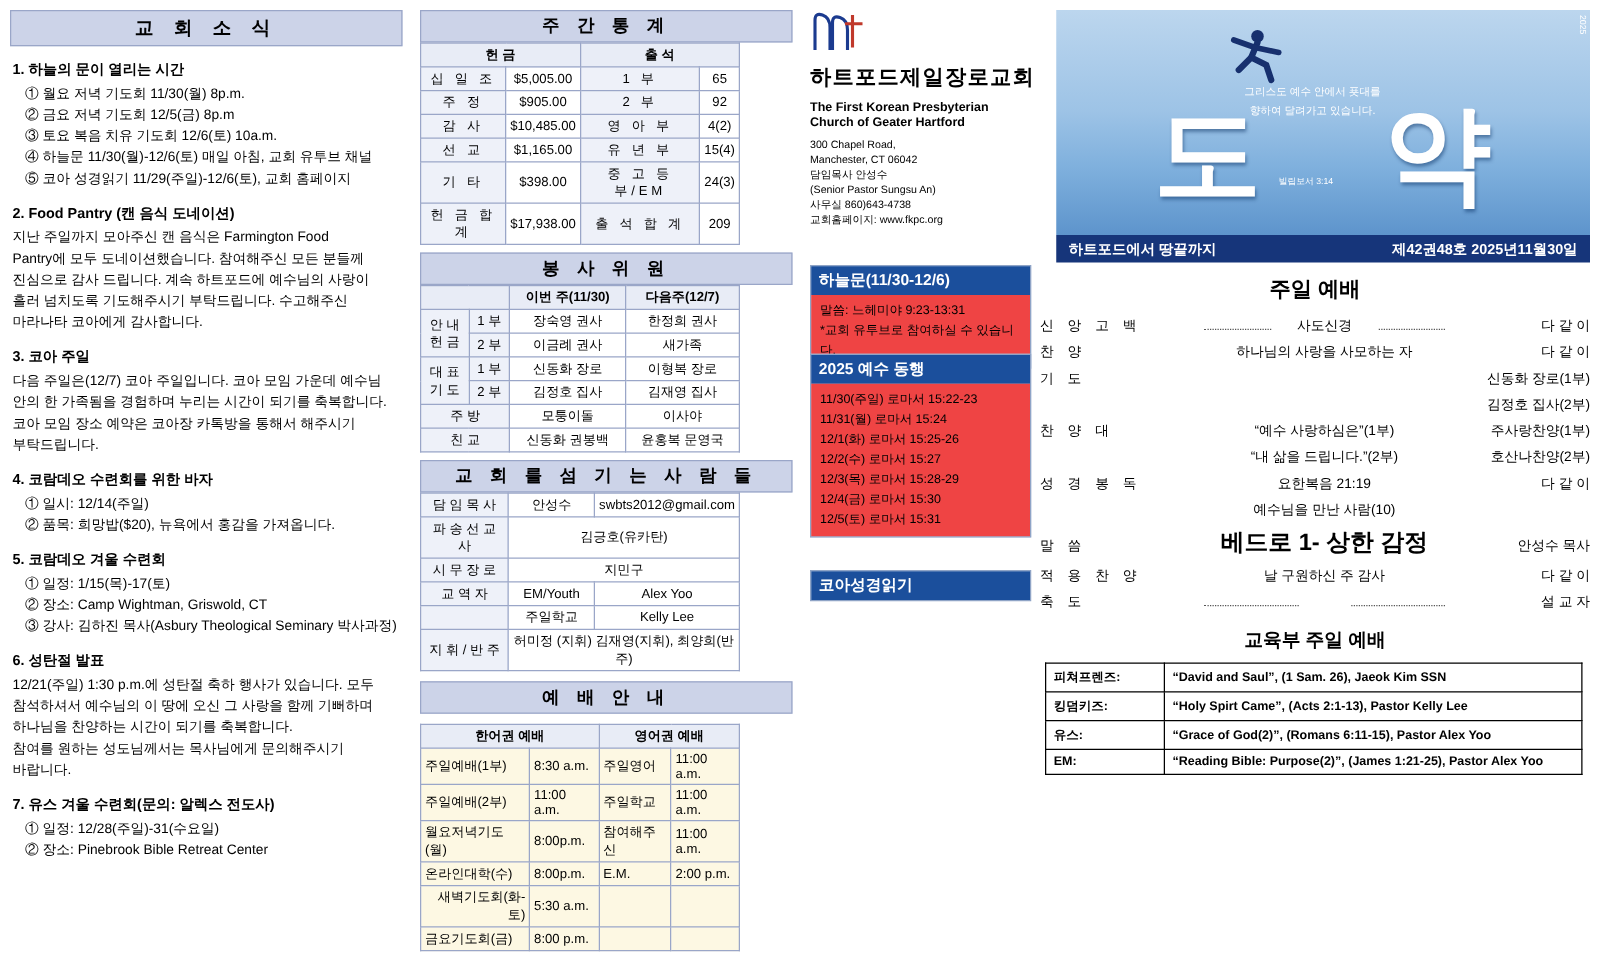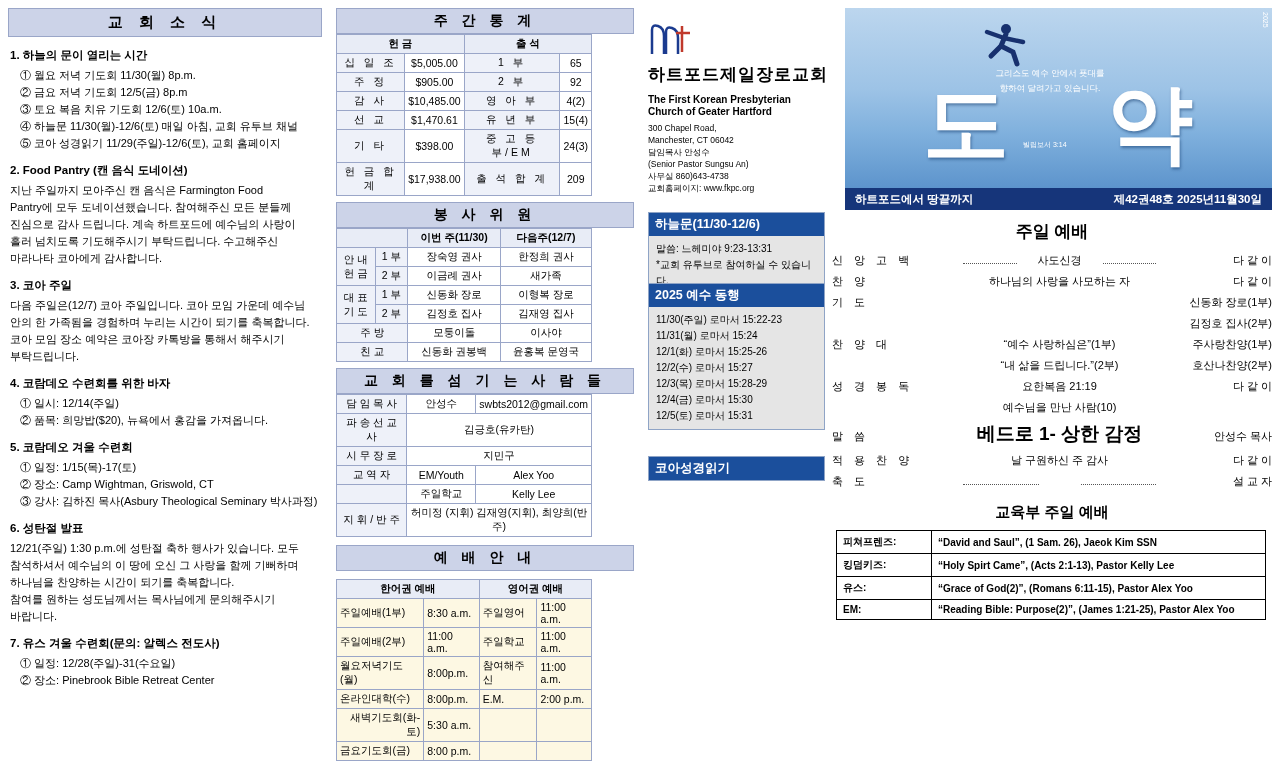--- a/index.html
+++ b/index.html
@@ -44,7 +44,7 @@
   .yellowtbl th{background:#fdf4cf;font-weight:bold;text-align:center;font-size:11px;}
   
   #col3{left:640px;width:640px;}
-  .logo-wrap{position:absolute;left:8px;top:22px;width:190px;}
+  .logo-wrap{position:absolute;left:8px;top:8px;width:190px;}
   .logo-mark{font-family:"Liberation Serif",serif;font-size:30px;color:#1b3b8f;line-height:1;}
   .church-kr{font-size:17px;font-weight:bold;letter-spacing:1px;margin-top:2px;}
   .church-en{font-size:10px;font-weight:bold;line-height:12px;margin-top:8px;}

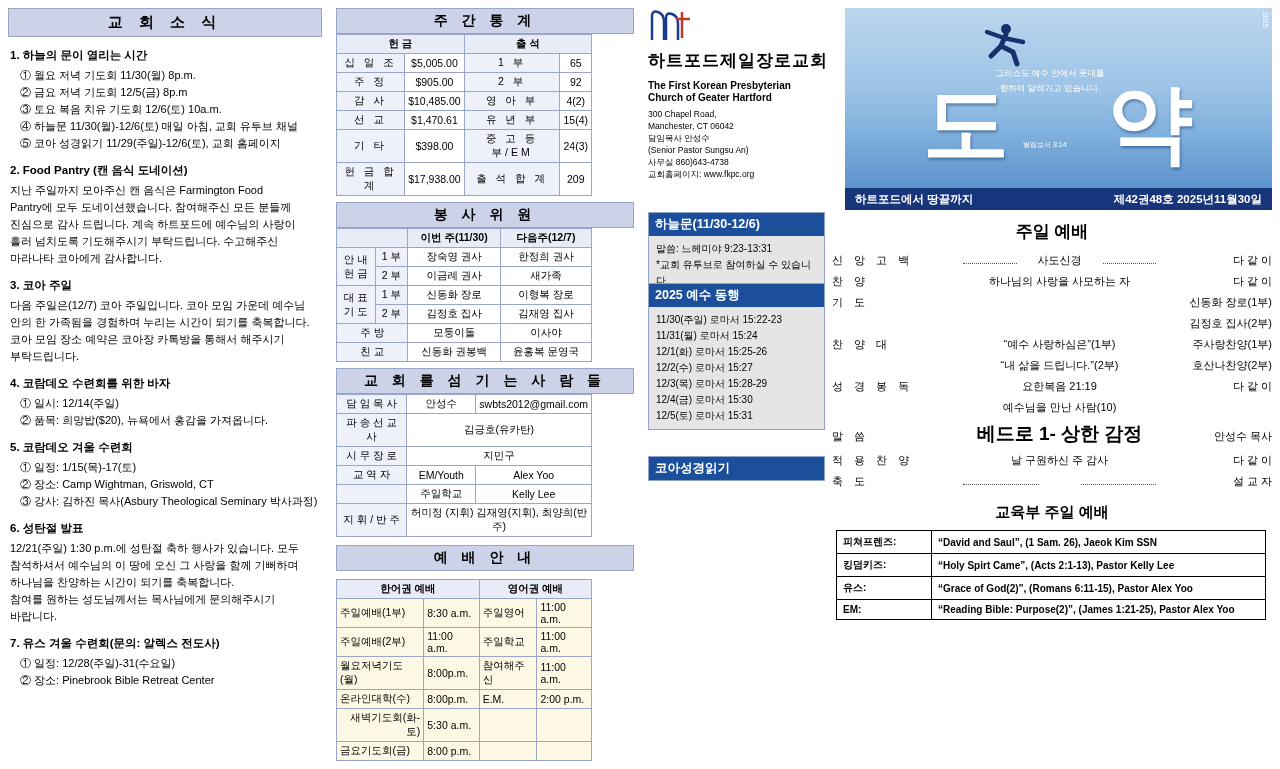--- a/index.html
+++ b/index.html
@@ -167,7 +167,7 @@
         </tr>
         <tr>
           <td class="lbl f-blue">선     교</td>
-          <td class="amt">$1,470.61</td>
+          <td class="amt">$1,165.00</td>
           <td class="lbl f-blue">유  년  부</td>
           <td>15(4)</td>
         </tr>

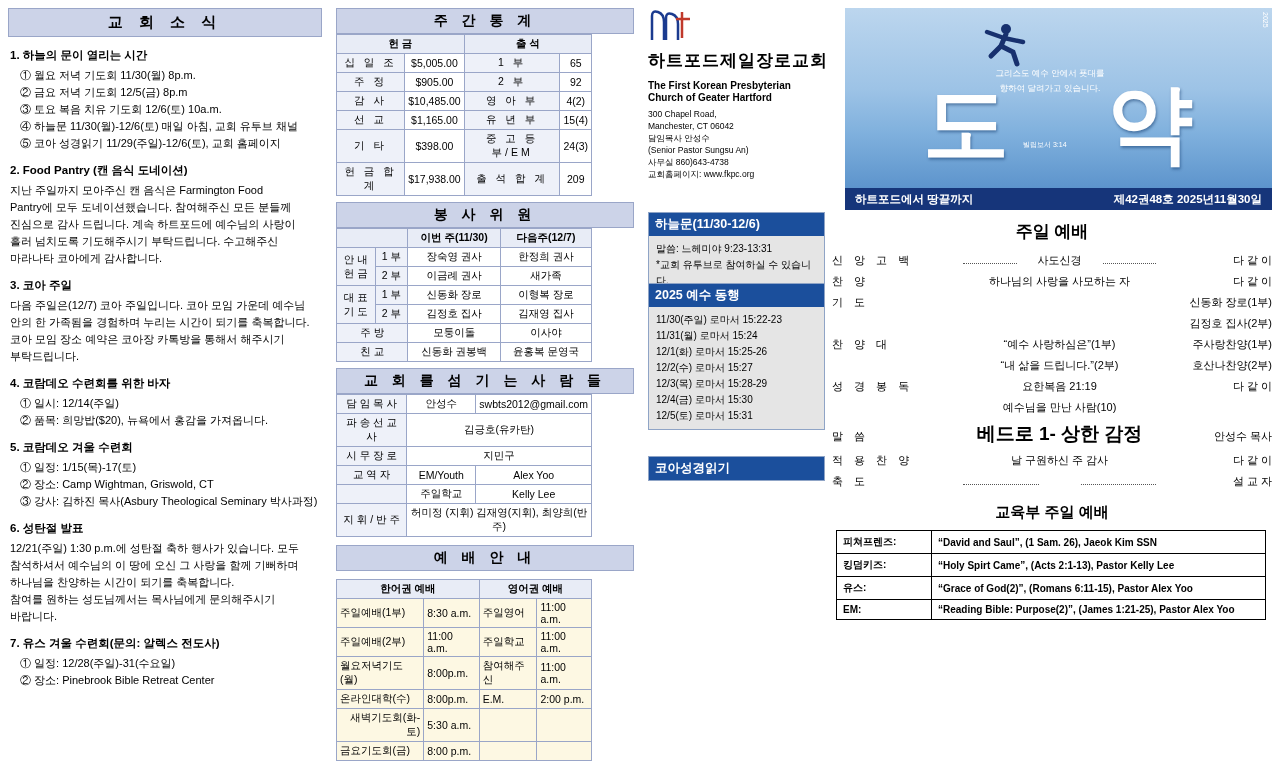--- a/index.html
+++ b/index.html
@@ -80,7 +80,7 @@
   .bluebox .bh{
     background:#1b4f9c;color:#fff;font-weight:bold;font-size:12.5px;padding:3px 6px;
   }
-  .bluebox .bb{padding:5px 7px;font-size:10px;line-height:16px;background:#e5e5e5;}
+  .bluebox .bb{padding:5px 7px;font-size:10px;line-height:16px;background:#ef4444;}
   .rightpane{position:absolute;left:192px;top:212px;width:440px;}
   .svc-title{text-align:center;font-weight:bold;font-size:17px;margin:8px 0 10px 0;}
   .svc-row{display:flex;align-items:baseline;font-size:11px;margin:6px 0;gap:17px;}

